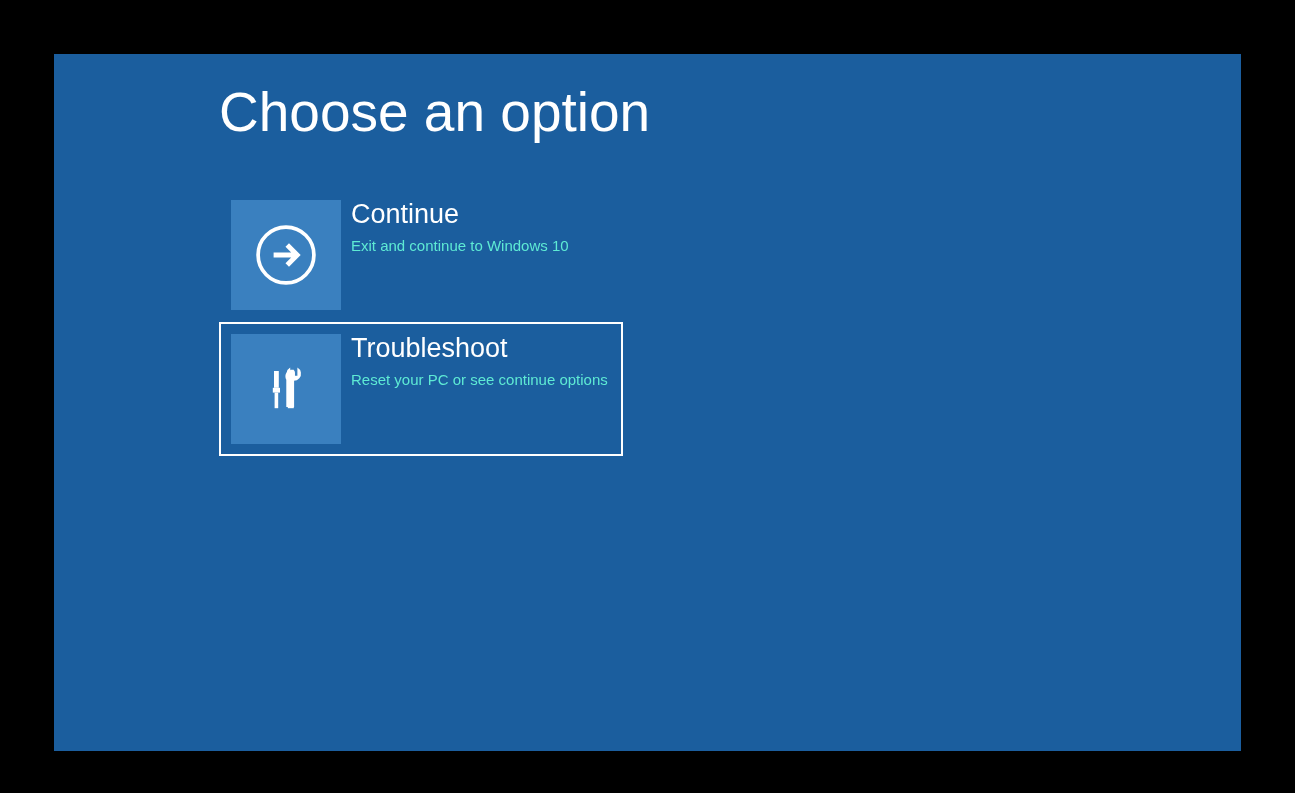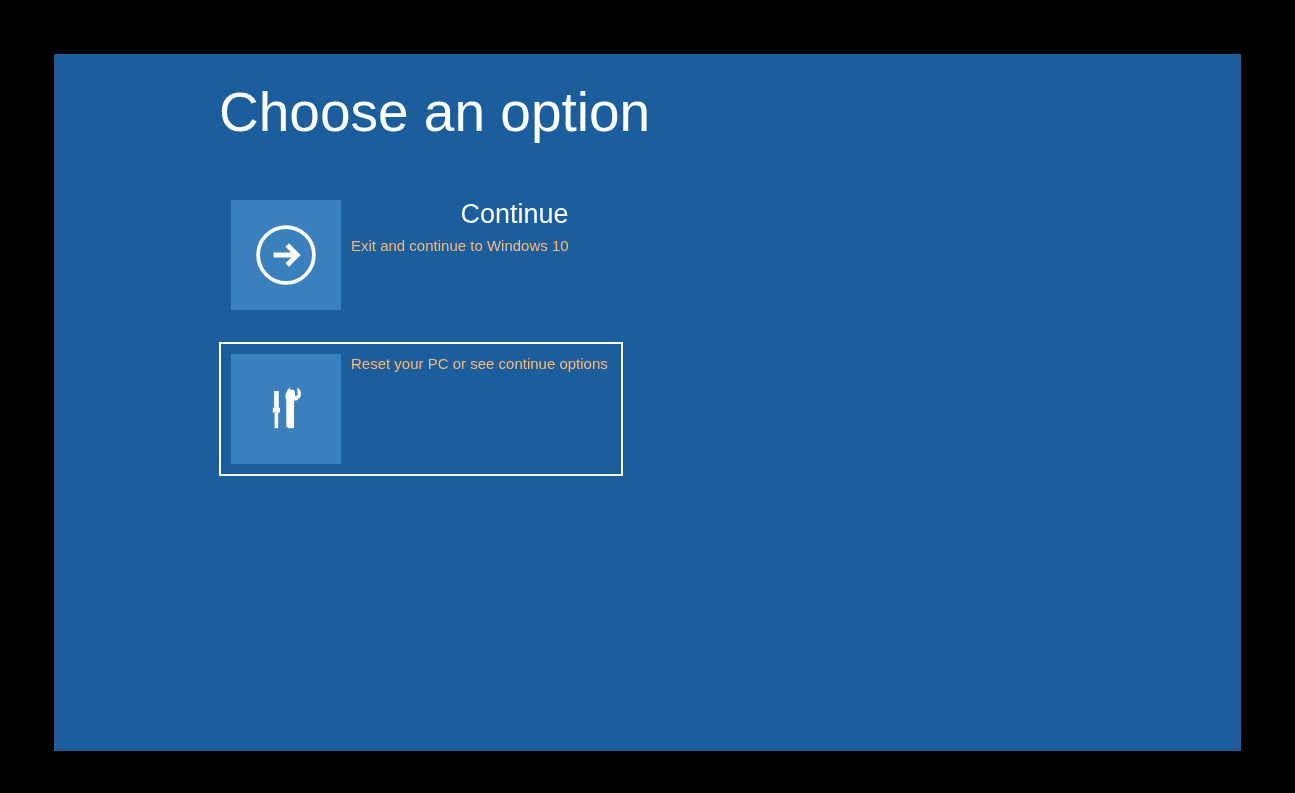--- a/index.html
+++ b/index.html
@@ -38,8 +38,6 @@
     .options {
       display: flex;
       flex-direction: column;
-      gap: 20px;
-      text-align: right;
     }
     .option {
       display: flex;

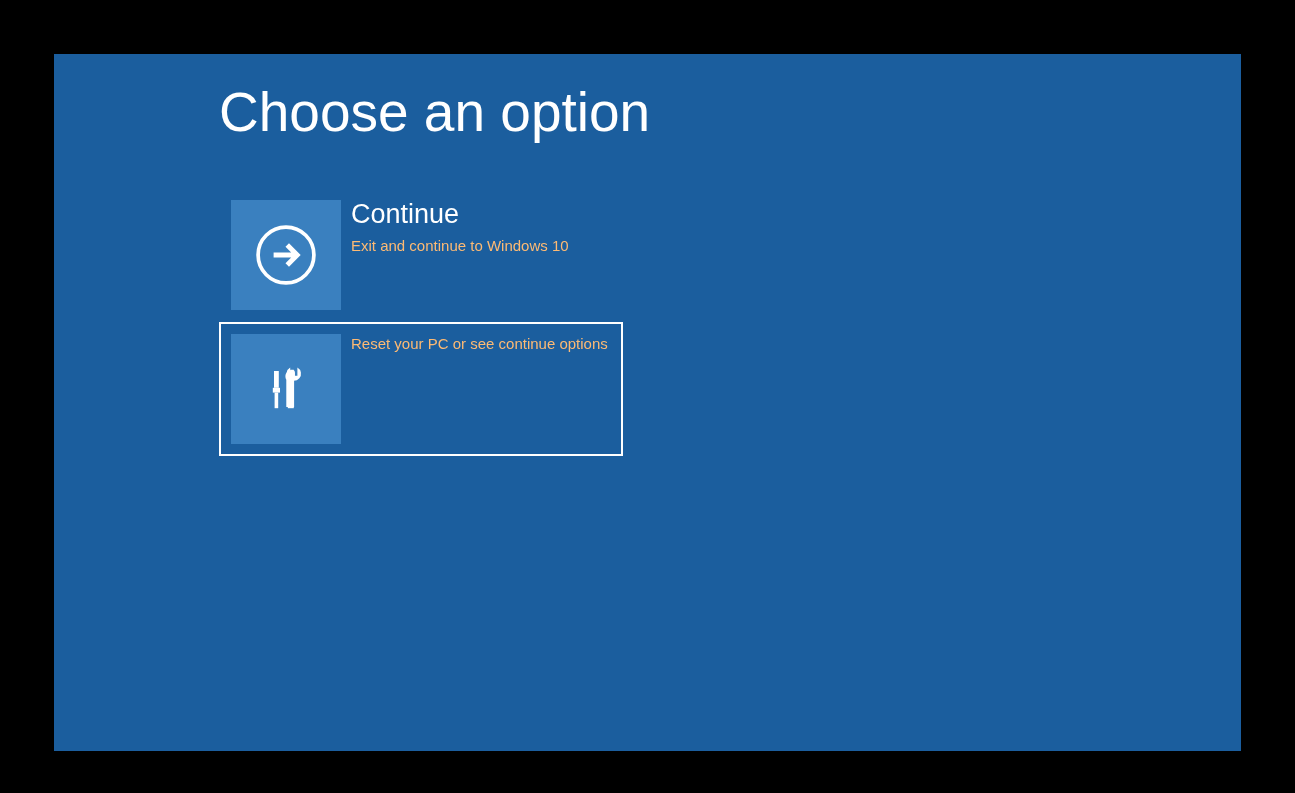--- a/index.html
+++ b/index.html
@@ -76,7 +76,7 @@
     .option-subtitle {
       font-size: 15px;
       font-weight: 400;
-      color: #fdba74;
+      color: #5eead4;
       line-height: 1.3;
     }
   </style>

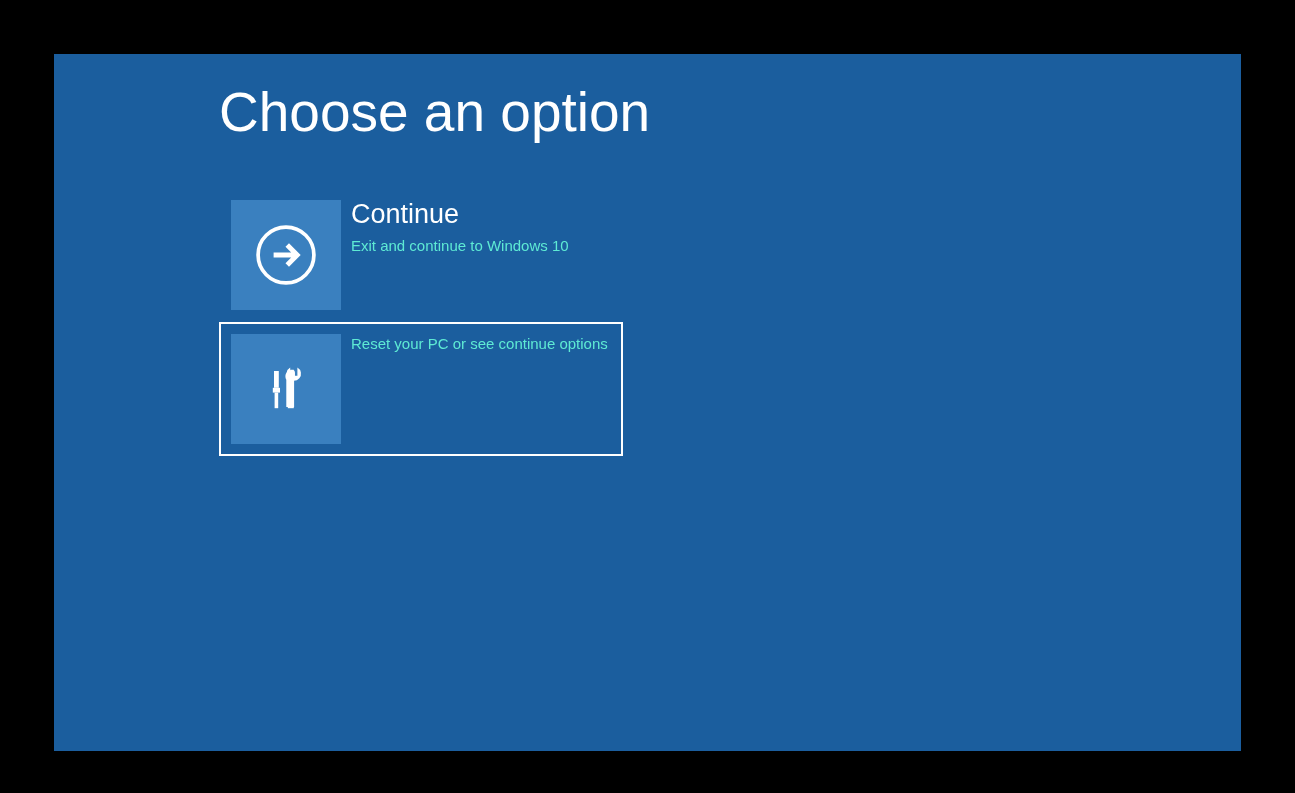--- a/index.html
+++ b/index.html
@@ -116,6 +116,7 @@
           </svg>
         </div>
         <div class="option-text">
+          <div class="option-title">Troubleshoot</div>
           <div class="option-subtitle">Reset your PC or see continue options</div>
         </div>
       </div>

